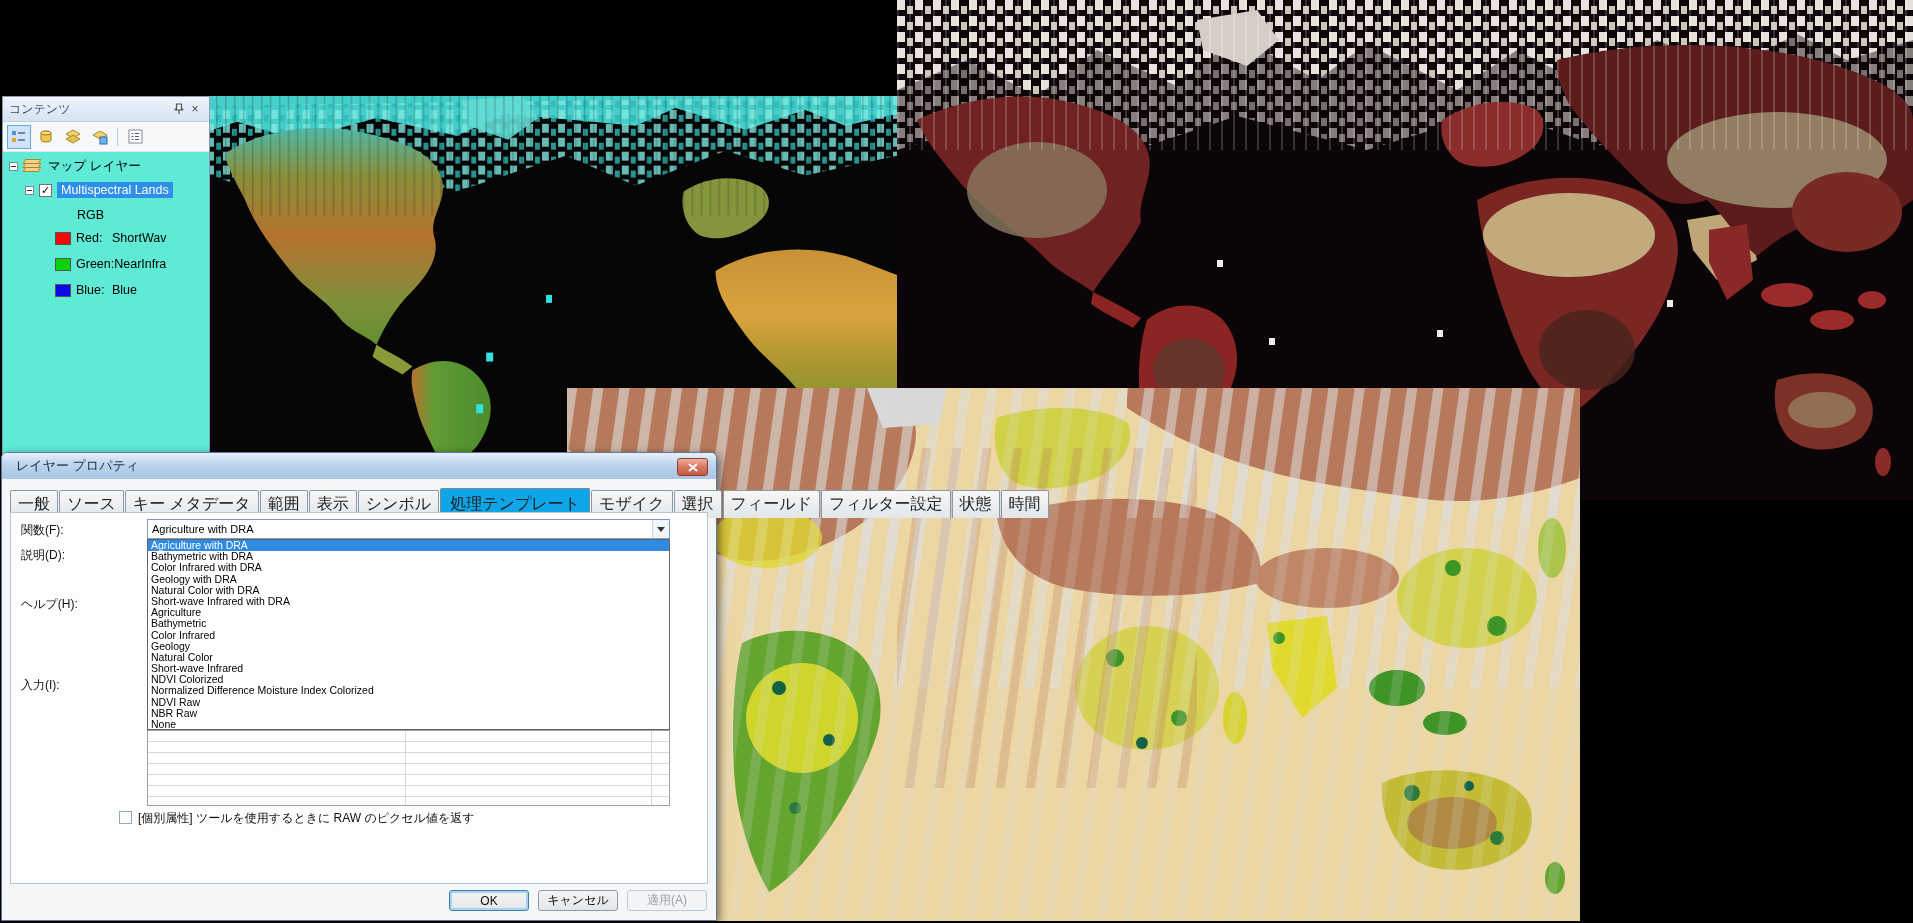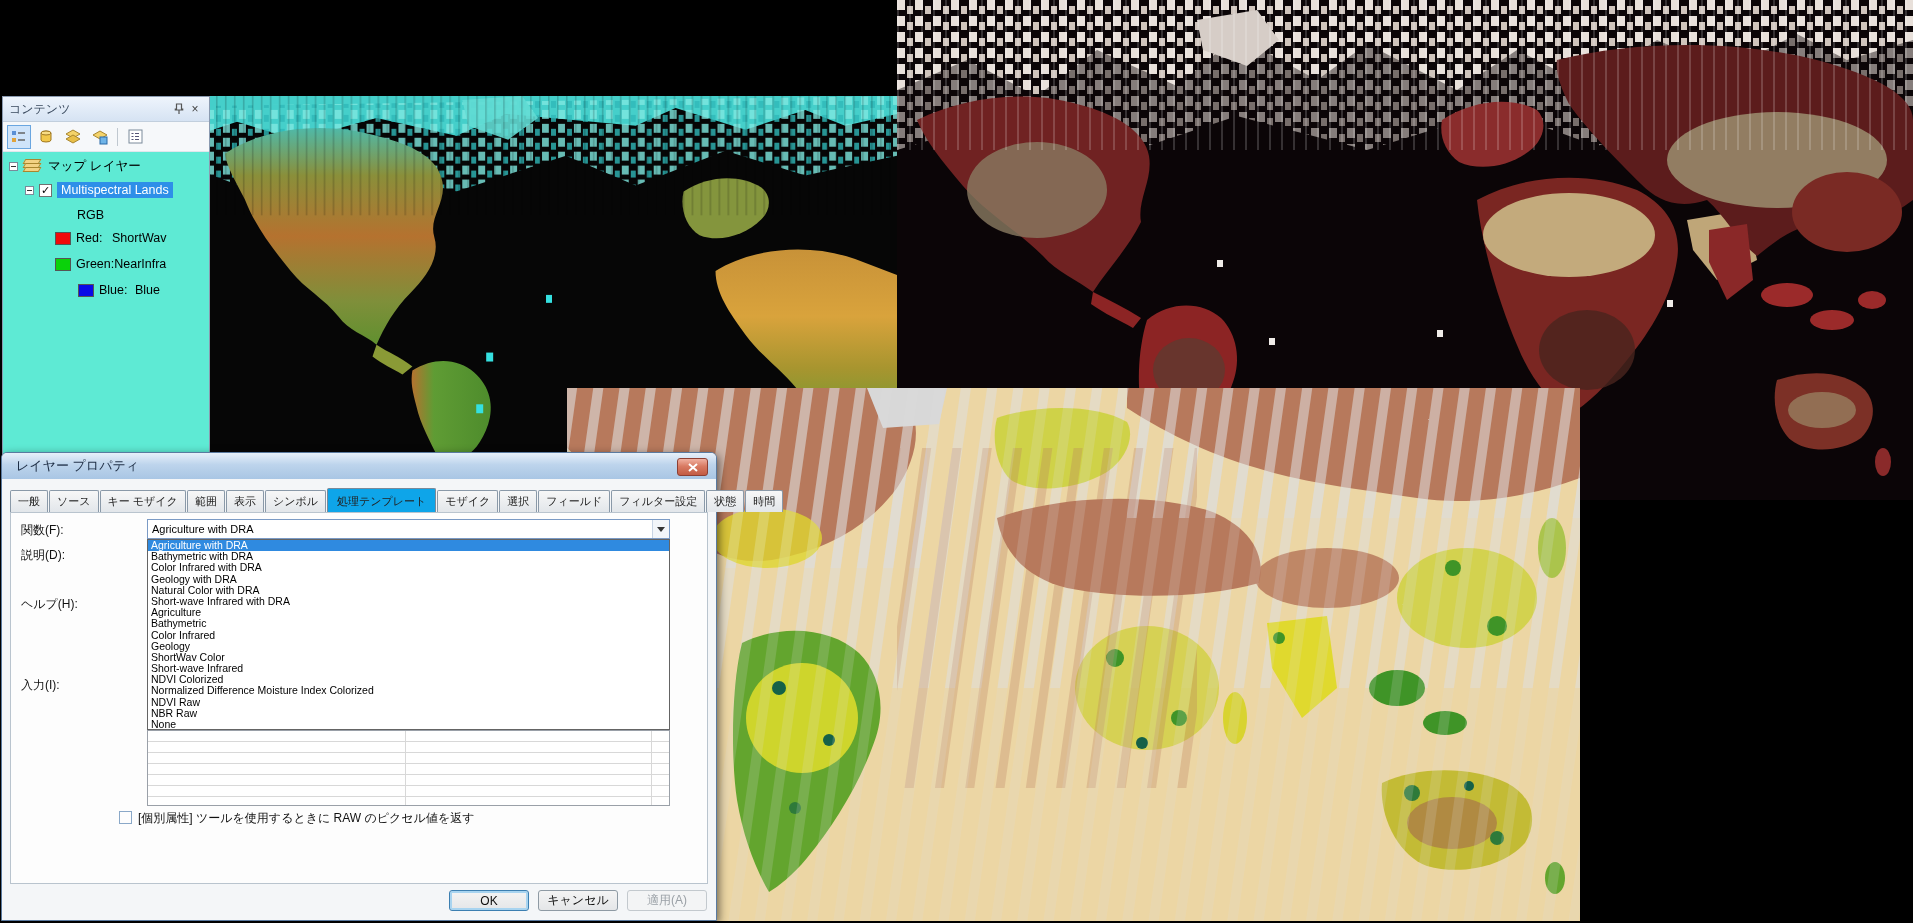--- a/index.html
+++ b/index.html
@@ -307,7 +307,7 @@
       <span class="chname">Green:</span>
       <span>NearInfra</span>
     </div>
-    <div class="trow" style="left:52px; top:128px;margin-left:23px;">
+    <div class="trow" style="left:52px; top:128px;">
       <span class="swatch" style="background-color: rgb(10, 10, 230);"></span>
       <span class="chname">Blue:</span>
       <span>Blue</span>

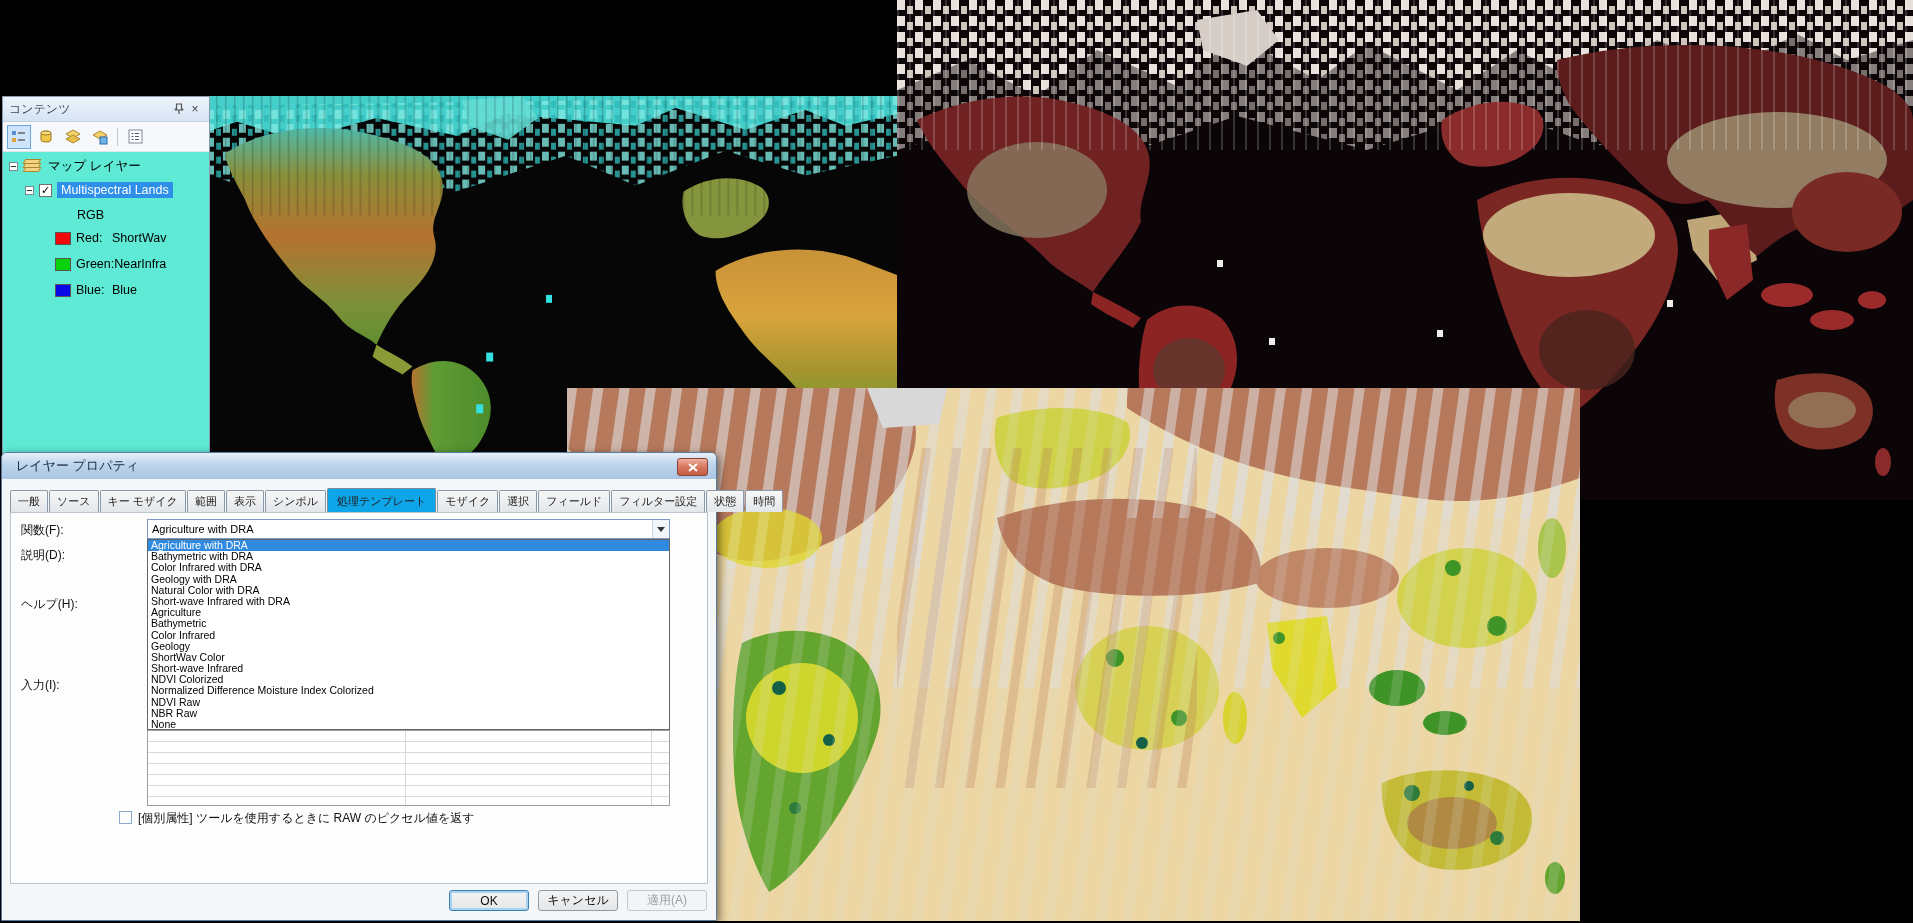--- a/index.html
+++ b/index.html
@@ -51,8 +51,8 @@
     background:linear-gradient(#f0b0a0,#d97b63 45%,#c25b44); color:#fff; font-size:11px; font-weight:bold;
     display:flex; align-items:center; justify-content:center; text-shadow:0 1px 1px #7a2a1a; }
   .tabstrip { position:absolute; left:8px; top:34px; right:8px; display:flex; align-items:flex-end; }
-  .tab { font-size:11px; color:#222; padding:3px 7px 3px; border:1px solid #8a99a8; border-bottom:none;
-    background:linear-gradient(#f7f7f7,#e2e6ea); border-radius:2px 2px 0 0; margin-right:1px; white-space:nowrap; }
+  .tab { font-size:16px; color:#222; padding:3px 7px 3px; border:1px solid #8a99a8; border-bottom:none;
+    background:linear-gradient(#f7f7f7,#e2e6ea); border-radius:2px 2px 0 0; margin-right:1px; white-space:nowrap;font-family:Liberation Serif, serif; }
   .tab.active { background:#0ea5e9; padding:5px 9px 4px; position:relative; top:1px; border-color:#7a8a9a; }
   .tabpage { position:absolute; left:8px; top:59px; right:8px; bottom:36px; background:#fdfdfd;
     border:1px solid #b9c4ce; }

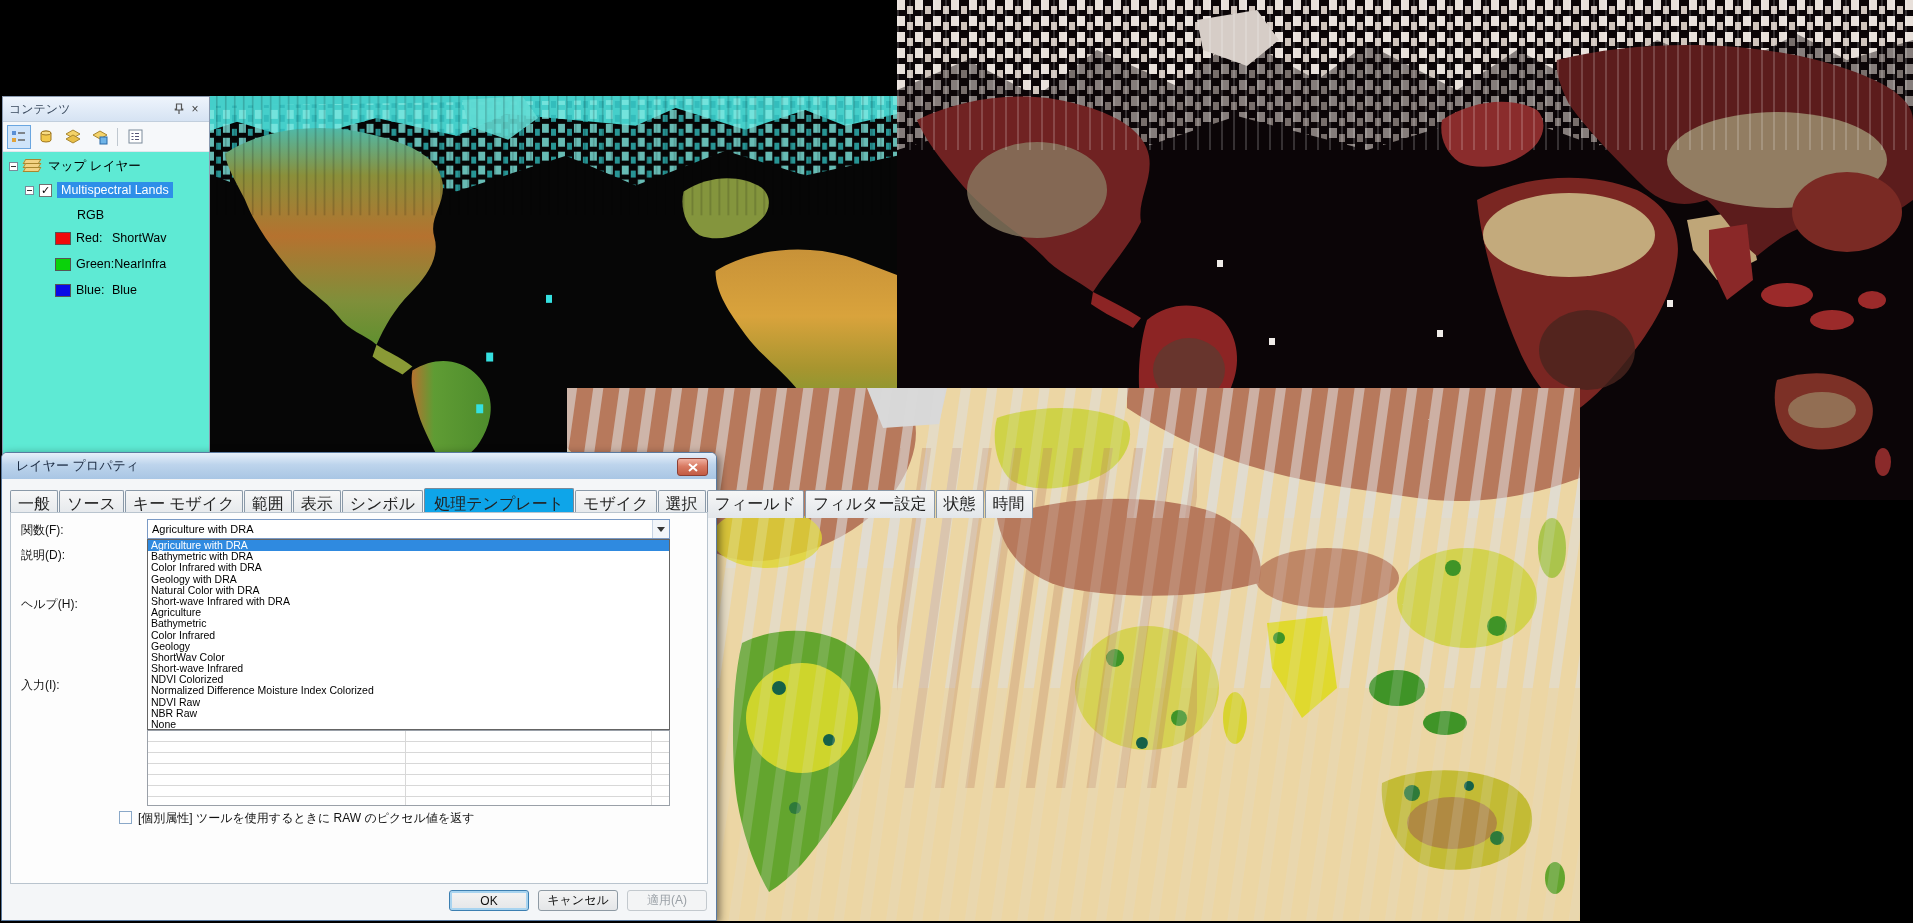--- a/index.html
+++ b/index.html
@@ -328,7 +328,7 @@
   <div class="tabstrip">
     <span class="tab">一般</span>
     <span class="tab">ソース</span>
-    <span class="tab">キー モザイク</span>
+    <span class="tab">キー メタデータ</span>
     <span class="tab">範囲</span>
     <span class="tab">表示</span>
     <span class="tab">シンボル</span>

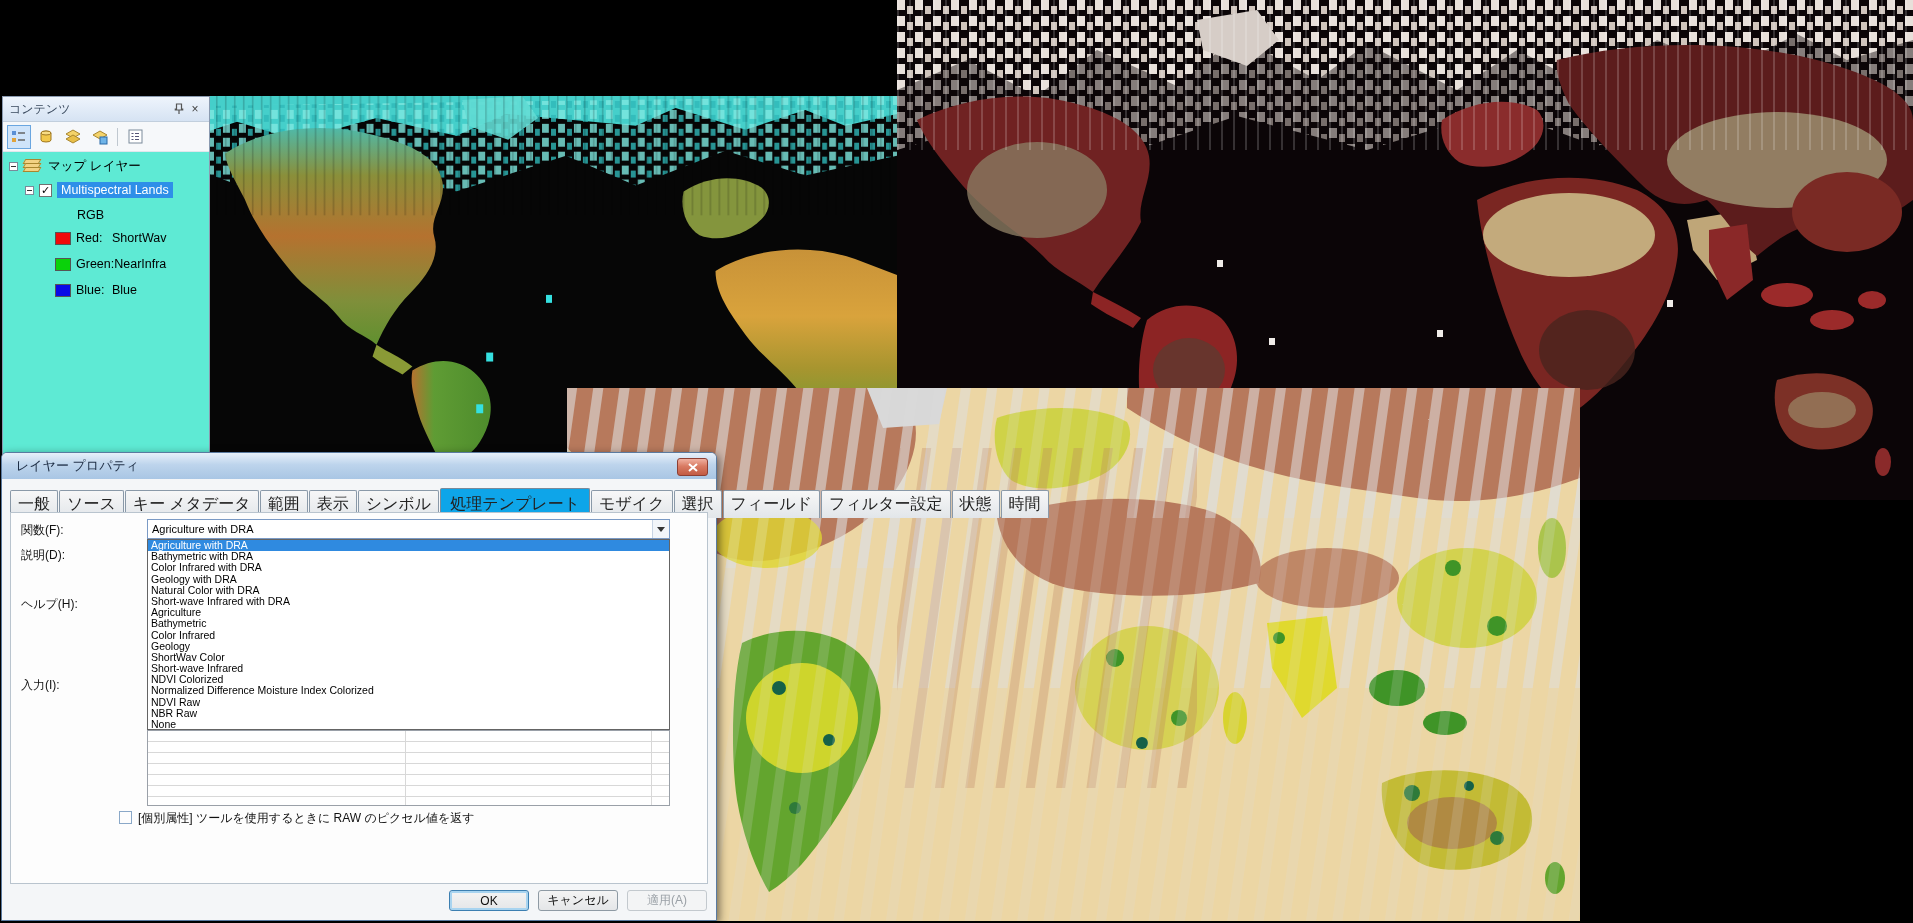--- a/index.html
+++ b/index.html
@@ -366,7 +366,7 @@
     <div class="opt">Bathymetric</div>
     <div class="opt">Color Infrared</div>
     <div class="opt">Geology</div>
-    <div class="opt">ShortWav Color</div>
+    <div class="opt">Natural Color</div>
     <div class="opt">Short-wave Infrared</div>
     <div class="opt">NDVI Colorized</div>
     <div class="opt">Normalized Difference Moisture Index Colorized</div>

